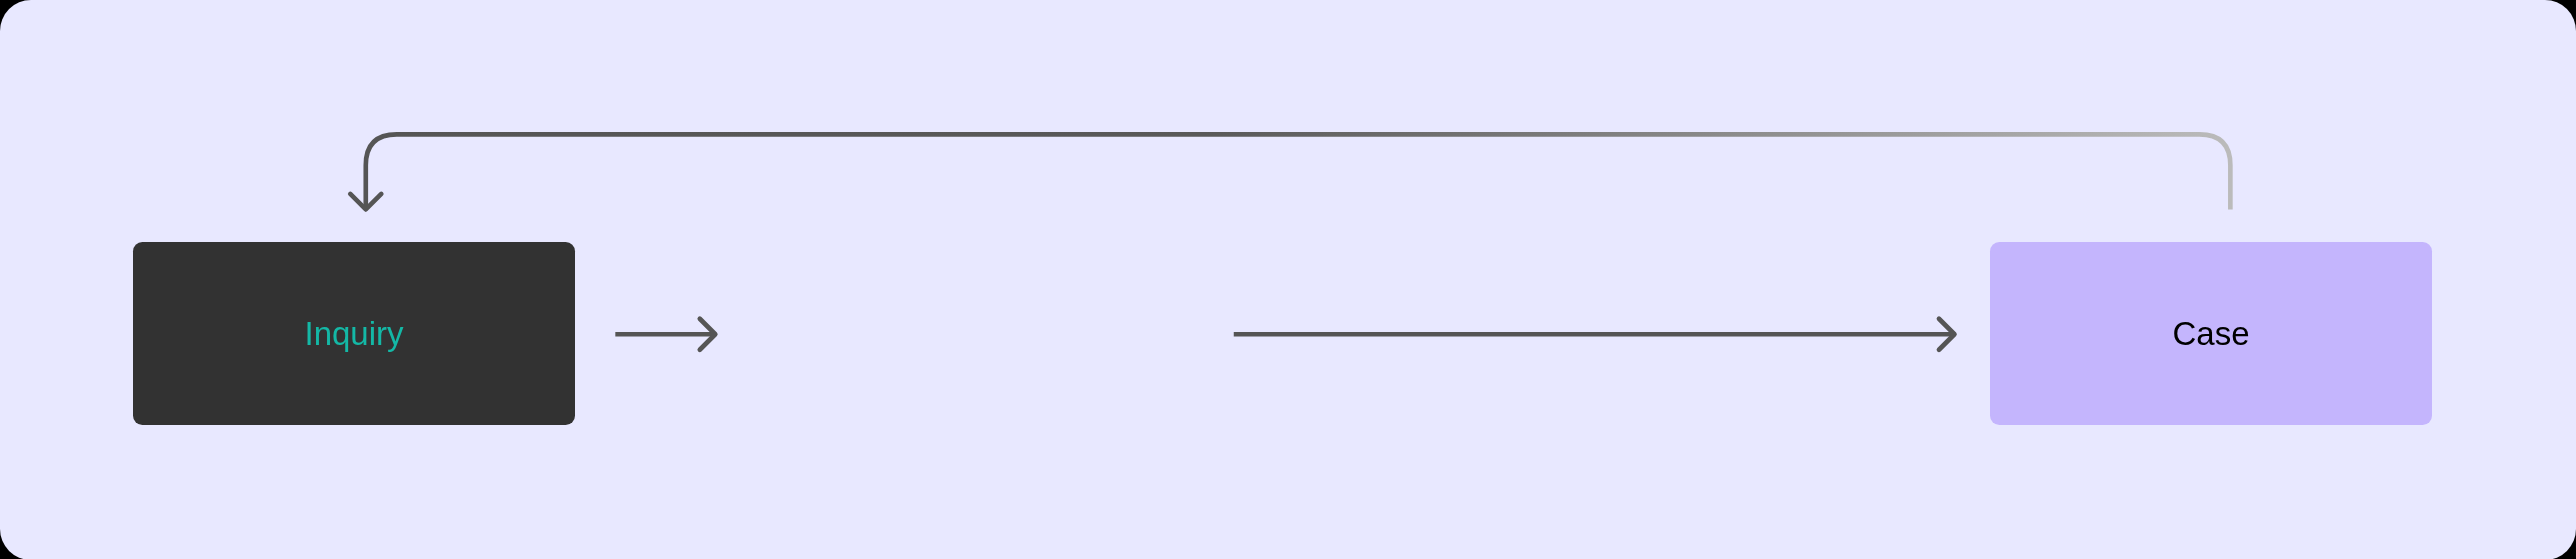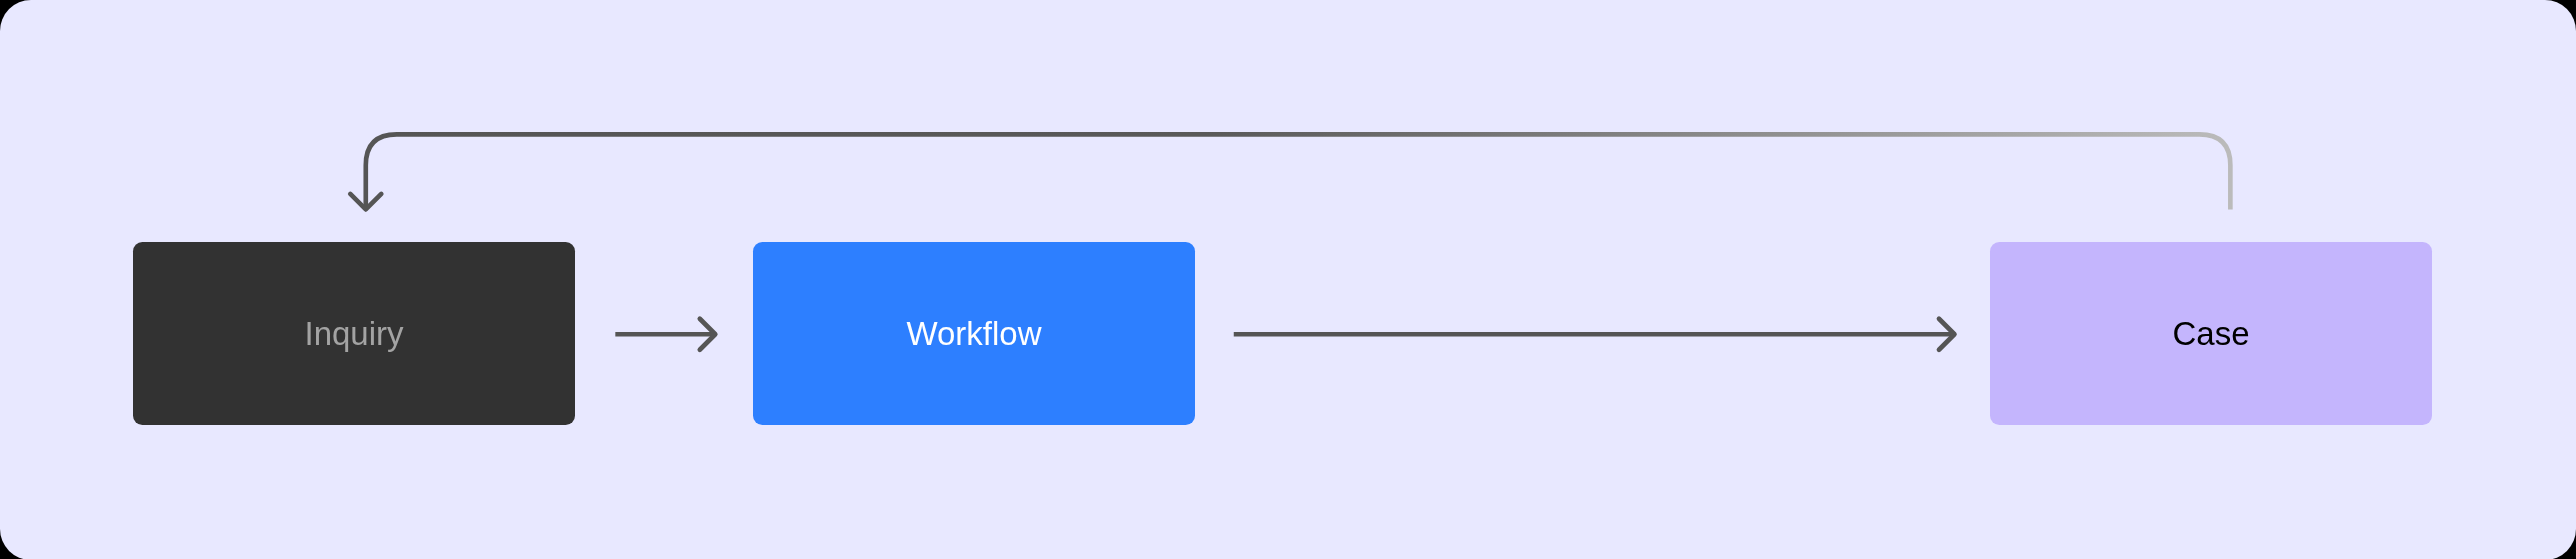--- a/index.html
+++ b/index.html
@@ -13,7 +13,7 @@
       border-radius: 9.3px; display: flex; align-items: center; justify-content: center;
       font-family: "Liberation Sans", sans-serif; font-size: 33px; font-weight: 500;
     }
-    .node-inquiry { left: 133px; background: #323232; color: #a3a3a3; justify-content: center; }
+    .node-inquiry { left: 133px; background: #323232; color: #14b8a6; justify-content: center; }
     .node-workflow { left: 753px; background: #2D7FFF; color: #FFFFFF; }
     .node-case { left: 1990px; background: #c4b5fd; color: #000000; }
     svg.edges { position: absolute; left: 0; top: 0; }

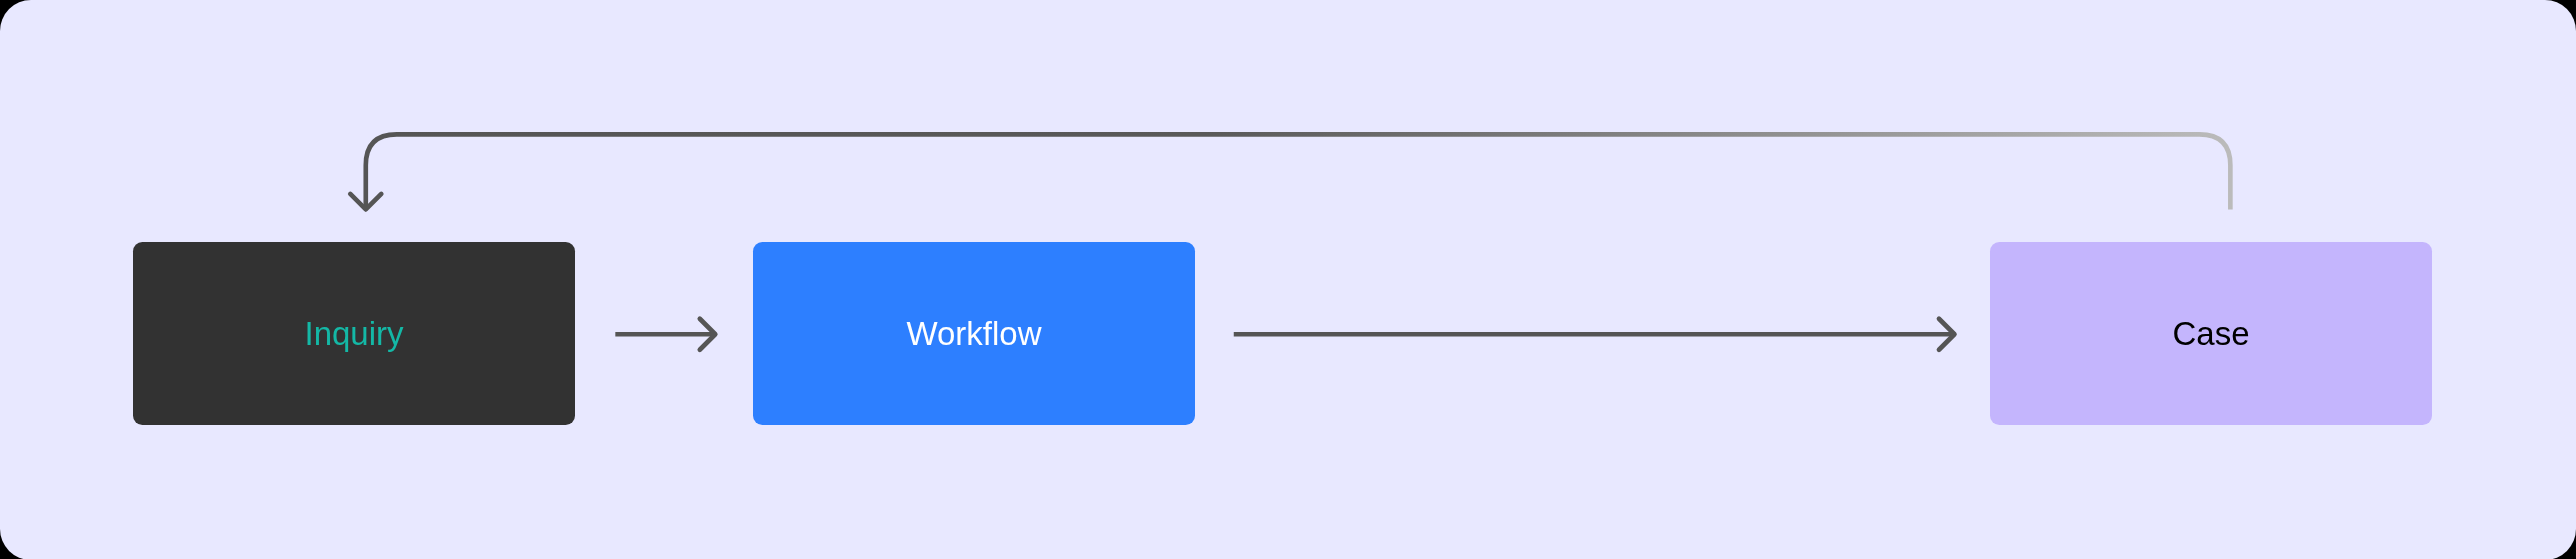--- a/index.html
+++ b/index.html
@@ -52,9 +52,6 @@
     <span>Inquiry</span>
   </div>
 
-  <div class="node node-workflow">
-    <span>Workflow</span>
-  </div>
 
   <div class="node node-case">
     <span>Case</span>

